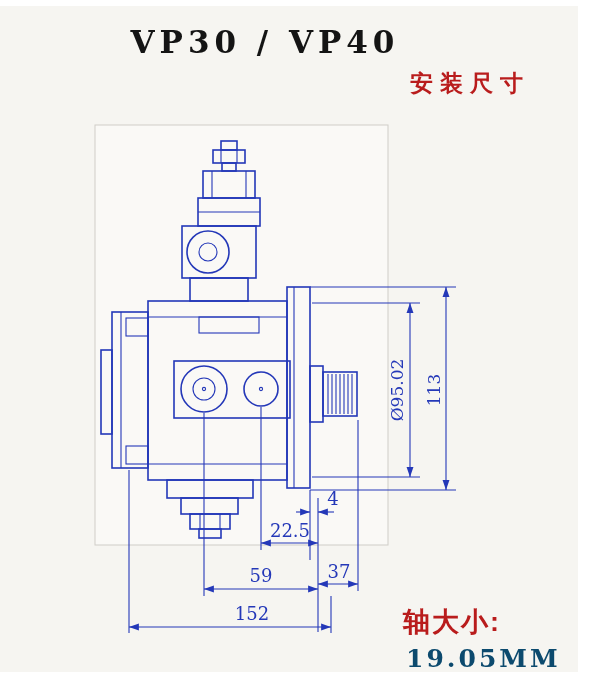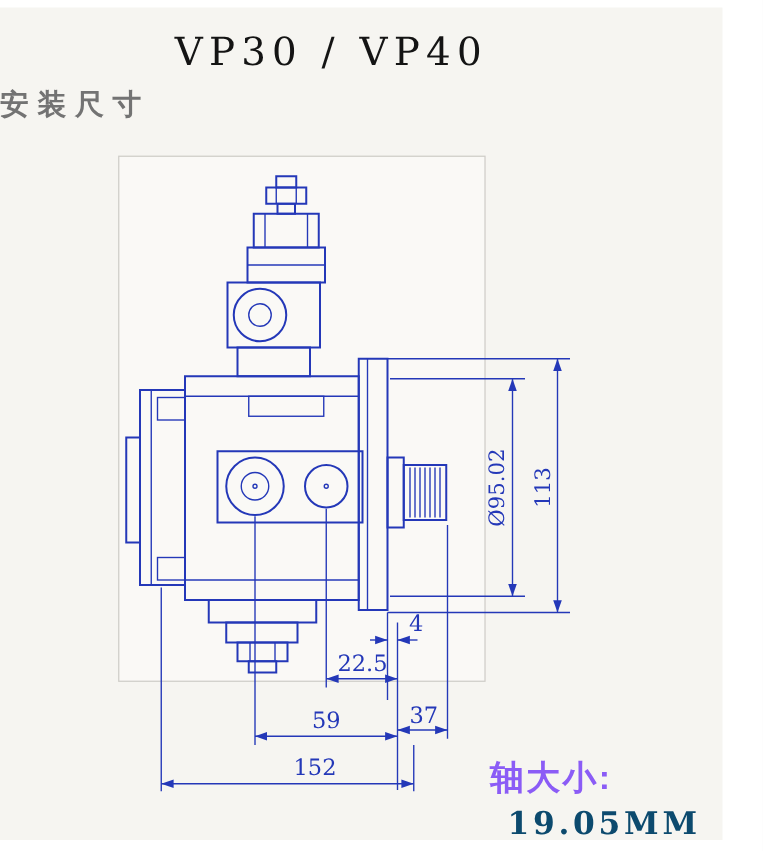--- a/index.html
+++ b/index.html
@@ -13,7 +13,7 @@
   }
   .title{
     position:absolute;left:0;top:24px;width:530px;text-align:center;
-    font-family:"DejaVu Serif", serif;font-weight:normal;font-size:31px;
+    font-family:"DejaVu Serif", serif;font-weight:bold;font-size:31px;
     letter-spacing:5px;color:#141414;
   }
   .subtitle{

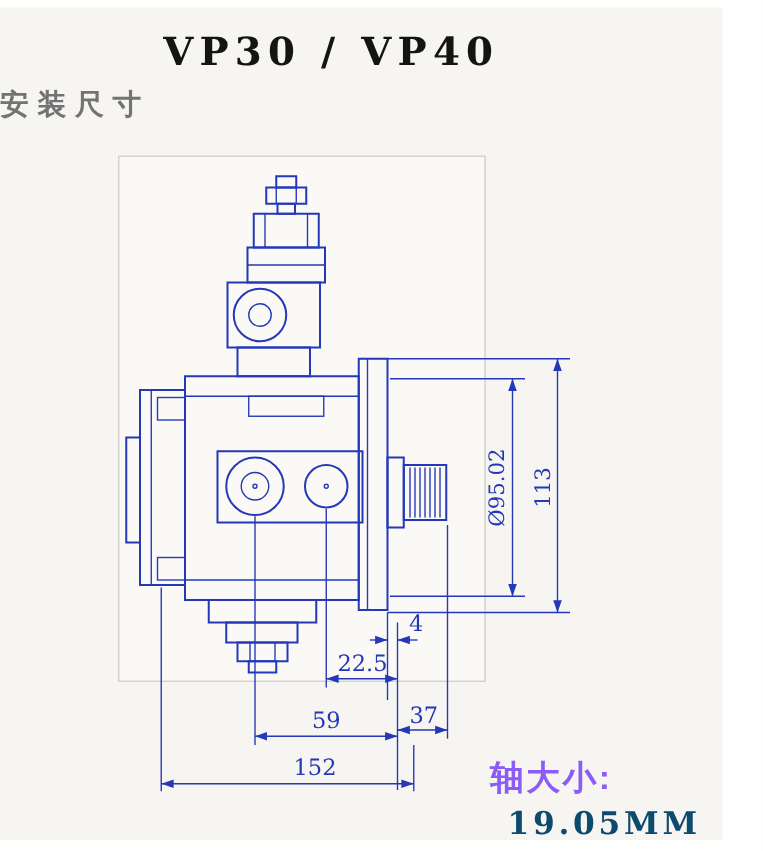--- a/index.html
+++ b/index.html
@@ -17,9 +17,9 @@
     letter-spacing:5px;color:#141414;
   }
   .subtitle{
-    position:absolute;left:0;top:68px;width:530px;text-align:left;
+    position:absolute;left:0;top:68px;width:530px;text-align:right;
     font-family:"Liberation Sans", sans-serif;font-weight:bold;font-size:23px;
-    letter-spacing:7px;color:#737373;
+    letter-spacing:7px;color:#b91c1c;
   }
   svg{position:absolute;left:0;top:0;}
   .outline{fill:none;stroke:#2438b8;stroke-width:1.6;}

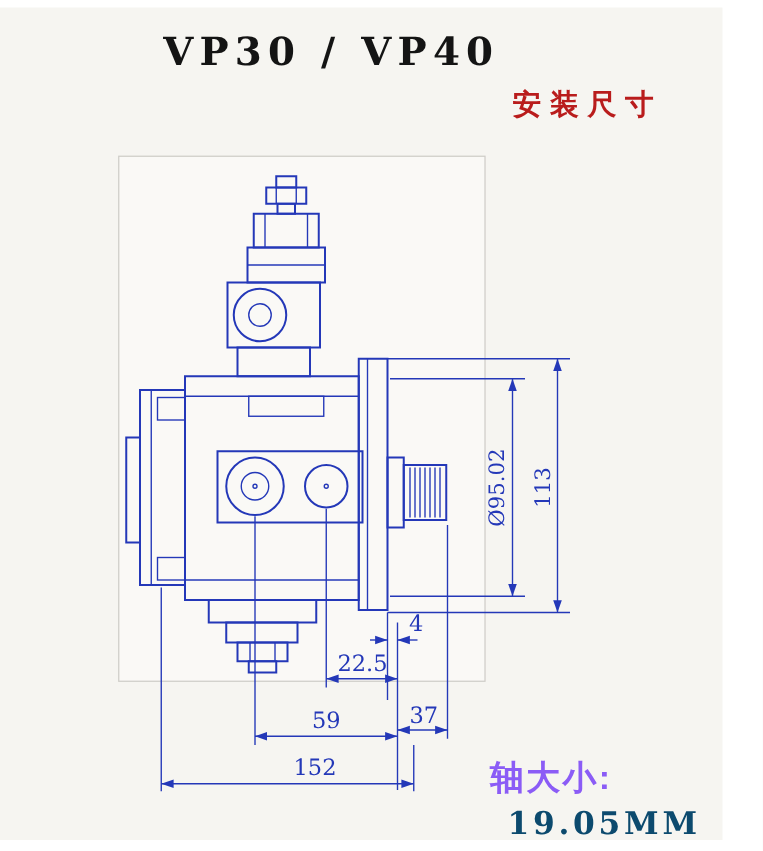--- a/index.html
+++ b/index.html
@@ -29,9 +29,9 @@
   .dimtext-sm{fill:#2438b8;font-family:"DejaVu Serif", serif;font-size:17px;}
   .frame{fill:#faf9f6;stroke:#cfcdc8;stroke-width:1;}
   .footer-label{
-    position:absolute;left:392px;top:604px;
+    position:absolute;left:403px;top:604px;
     font-family:"Liberation Sans", sans-serif;font-weight:bold;
-    font-size:27px;color:#8b5cf6;letter-spacing:2px;
+    font-size:27px;color:#b91c1c;letter-spacing:2px;
   }
   .footer-size{
     position:absolute;left:406px;top:644px;

